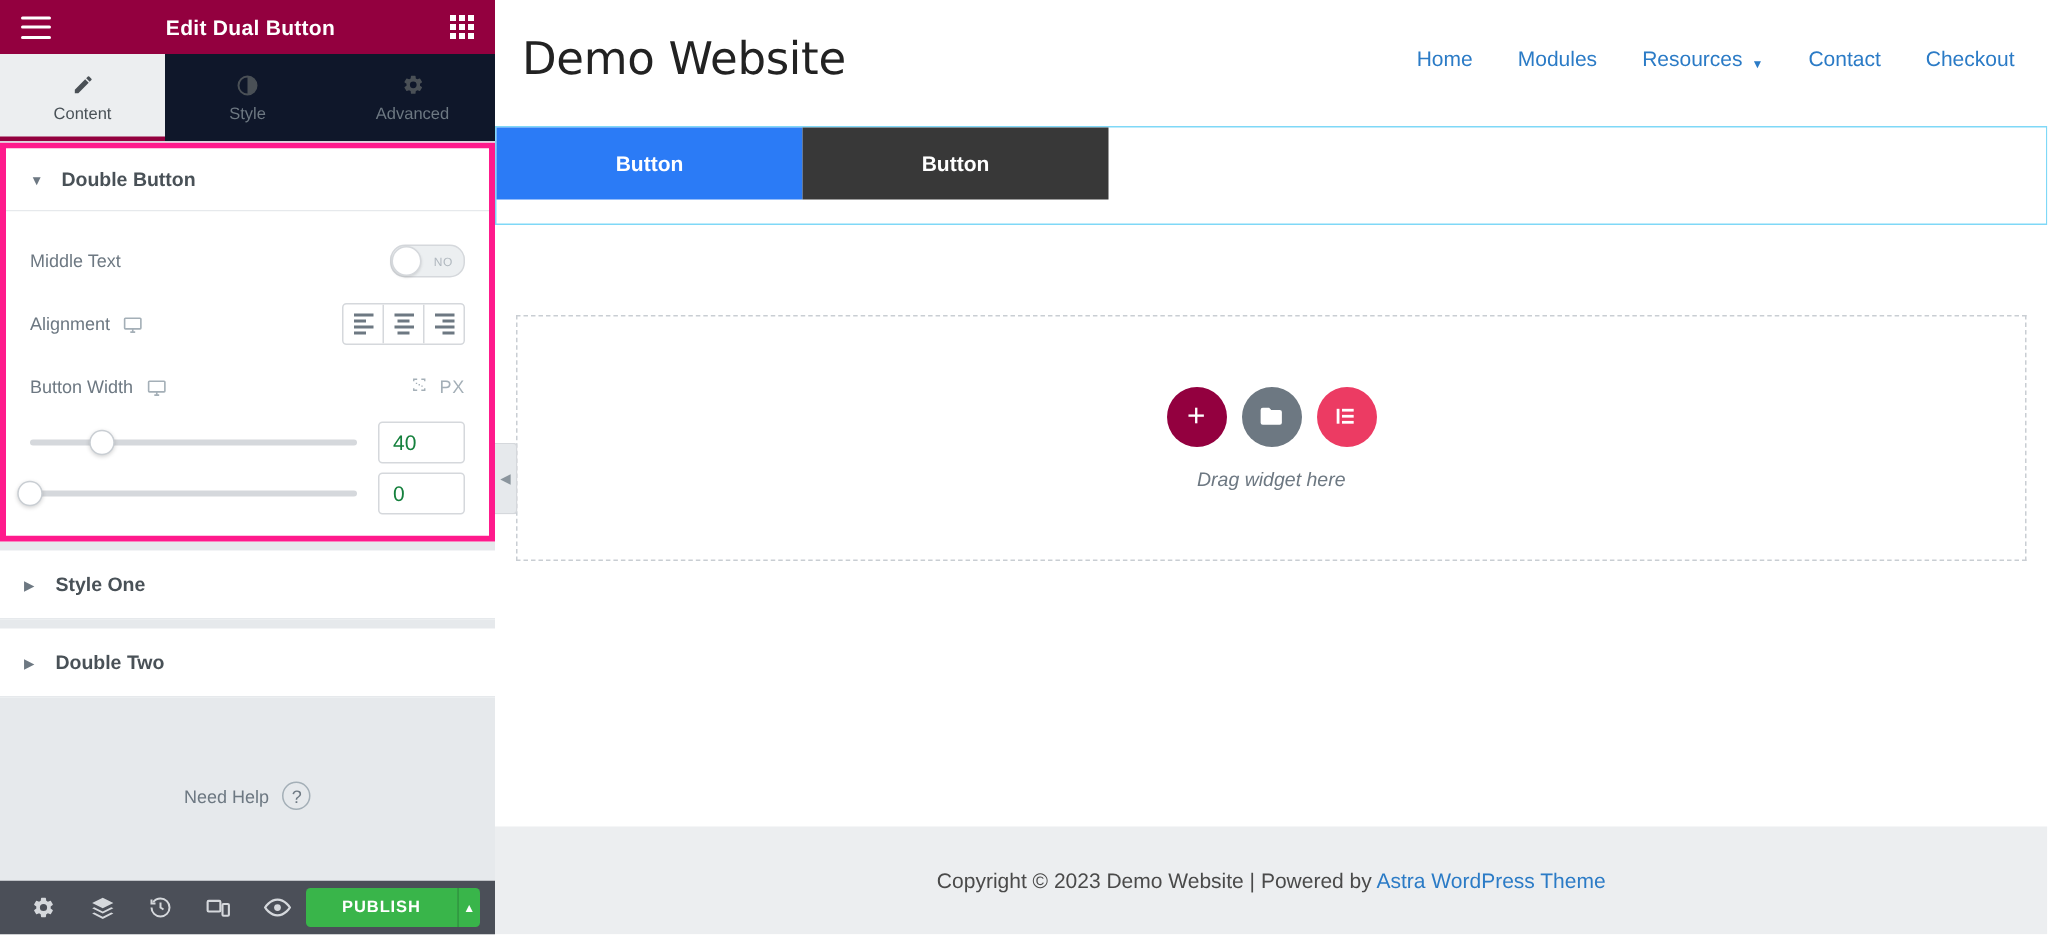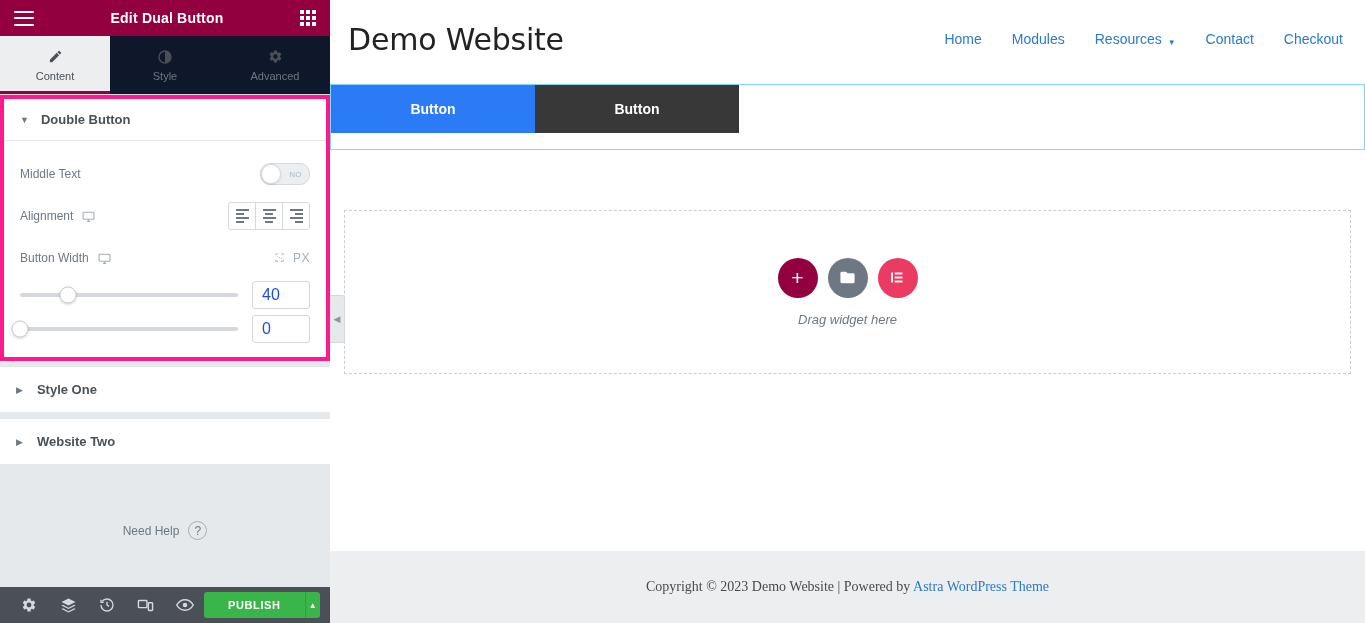--- a/index.html
+++ b/index.html
@@ -65,7 +65,7 @@
   .track{flex:1;height:4px;background:#d5d8dc;border-radius:2px;position:relative;cursor:pointer;}
   .thumb{position:absolute;top:50%;width:15px;height:15px;border-radius:50%;background:#fff;border:1px solid #c9ced3;box-shadow:0 1px 3px rgba(0,0,0,.18);transform:translate(-50%,-50%);}
   .numbox{width:58px;height:28px;border:1px solid #d5d8dc;border-radius:3px;background:#fff;display:flex;align-items:center;padding:0 9px;box-sizing:border-box;}
-  .numbox span{font-size:16px;color:#1d4ed8;}
+  .numbox span{font-size:14px;color:#15803d;}
 
   .acc-sec{background:#fff;border-bottom:1px solid #e6e9ec;margin-top:6px;}
   .acc-head{display:flex;align-items:center;gap:14px;padding:15px 16px;cursor:pointer;}

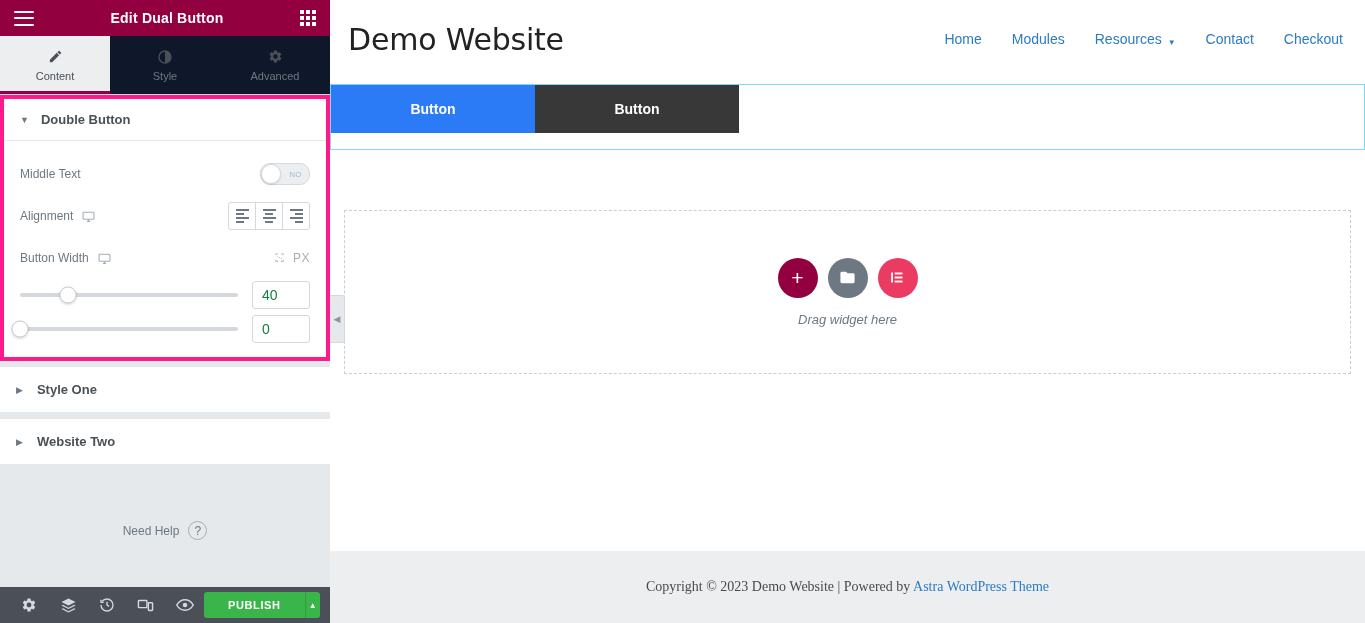--- a/index.html
+++ b/index.html
@@ -272,7 +272,7 @@
       <div class="acc-sec">
         <div class="acc-head">
           <span class="caret">▶</span>
-          <span class="acc-title">Website Two</span>
+          <span class="acc-title">Double Two</span>
         </div>
       </div>
 

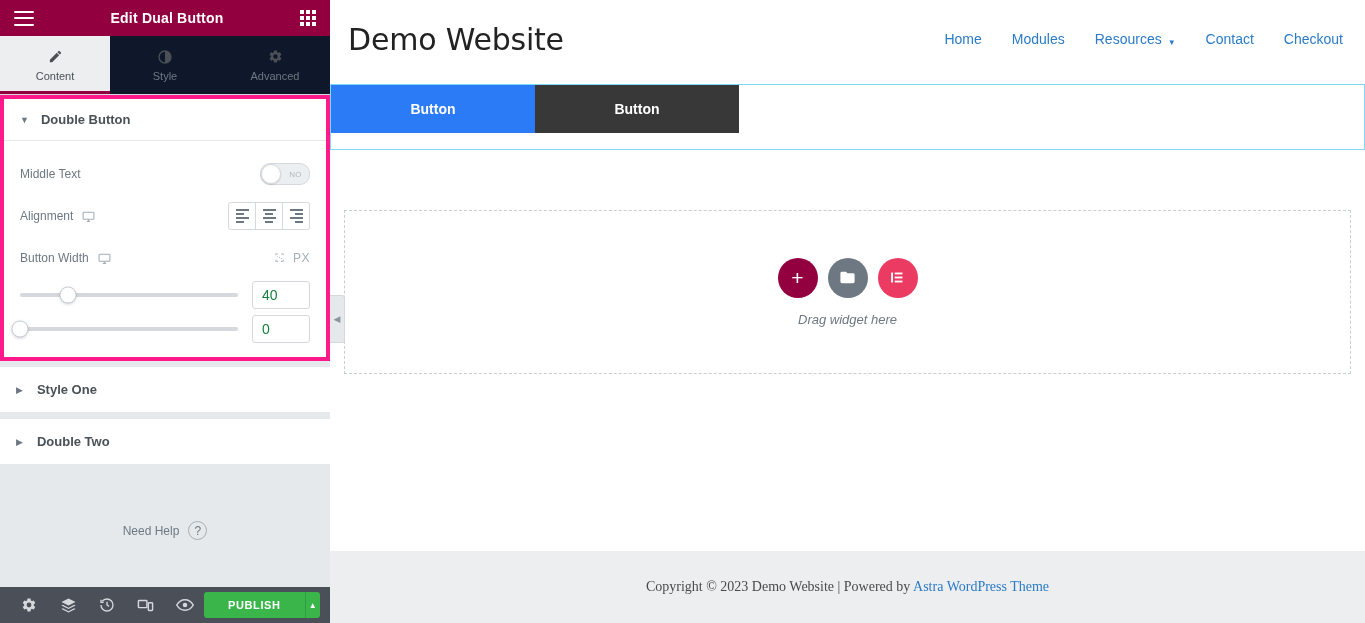--- a/index.html
+++ b/index.html
@@ -108,7 +108,7 @@
   .dz-text{font-size:13px;color:#6d7882;font-style:italic;}
 
   .site-footer{height:72px;background:#eceef0;display:flex;align-items:center;justify-content:center;flex:0 0 72px;}
-  .foot-txt{font-size:14px;color:#4a4a4a;font-family:Liberation Serif, serif;}
+  .foot-txt{font-size:14px;color:#4a4a4a;}
   .foot-link{color:#2b7bc6;cursor:pointer;}
 </style>
 </head>

